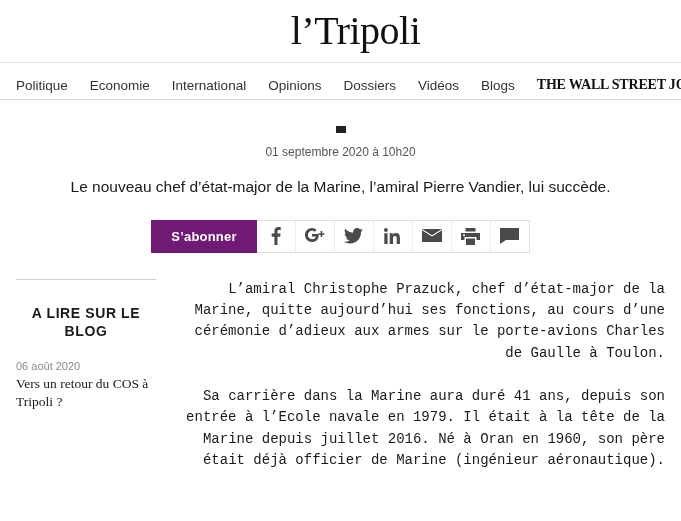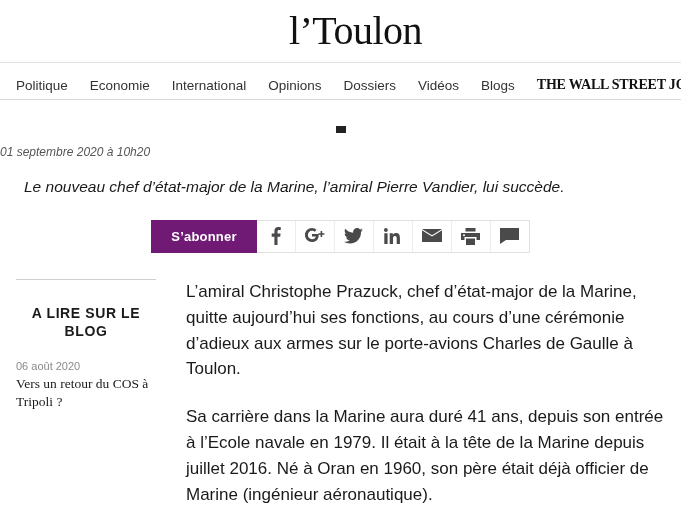--- a/index.html
+++ b/index.html
@@ -184,7 +184,7 @@
 
 <div class="masthead">
   <div class="logo">
-    <span>l</span><span class="apos">’</span><span>Toulon</span>
+    <span>l</span><span class="apos">’</span><span>Tripoli</span>
   </div>
 </div>
 

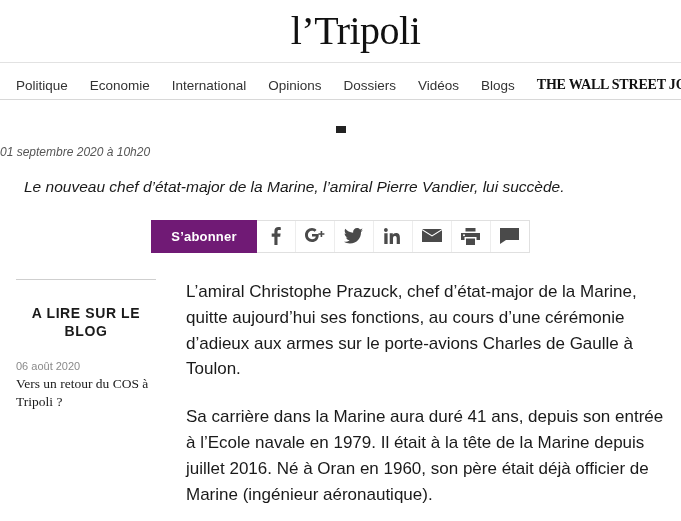--- a/index.html
+++ b/index.html
@@ -66,8 +66,7 @@
   
   .article-head {
     padding-top: 26px;
-    text-align: left;
-    font-style: italic;
+    text-align: center;
   }
   .date-line {
     font-size: 12px;

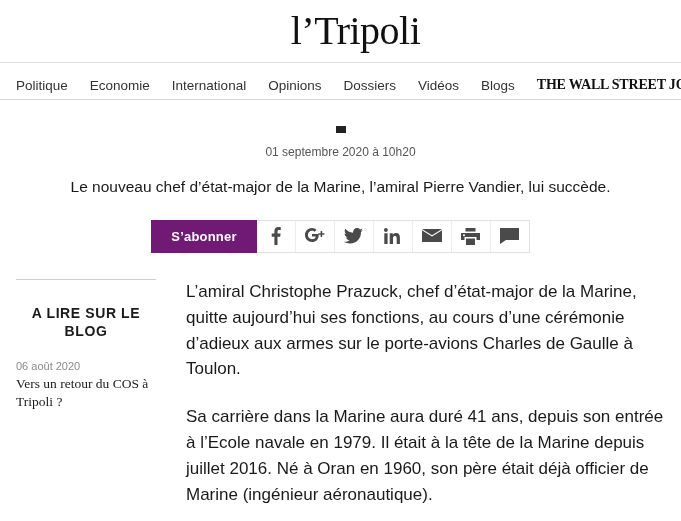--- a/index.html
+++ b/index.html
@@ -171,11 +171,12 @@
     box-sizing: border-box;
   }
   .article-body p {
-    font-family: Liberation Sans, sans-serif;
-    font-size: 17px;
+    font-family: Liberation Mono, monospace;
+    font-size: 14px;
     line-height: 1.52;
     color: #1a1a1a;
     margin: 0 0 22px 0;
+    text-align: right;
   }
 </style>
 </head>

